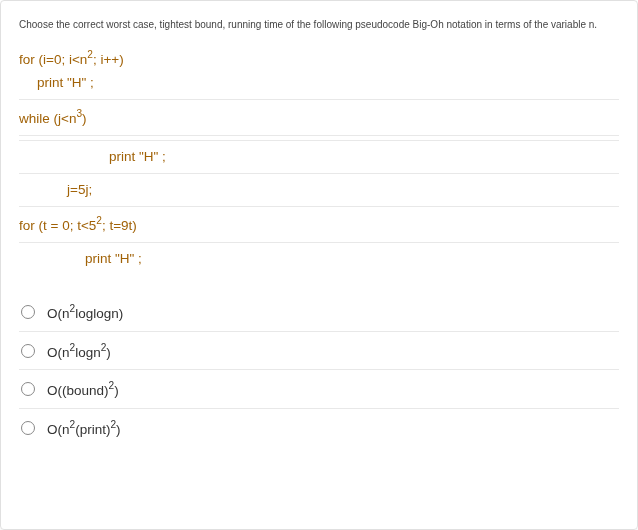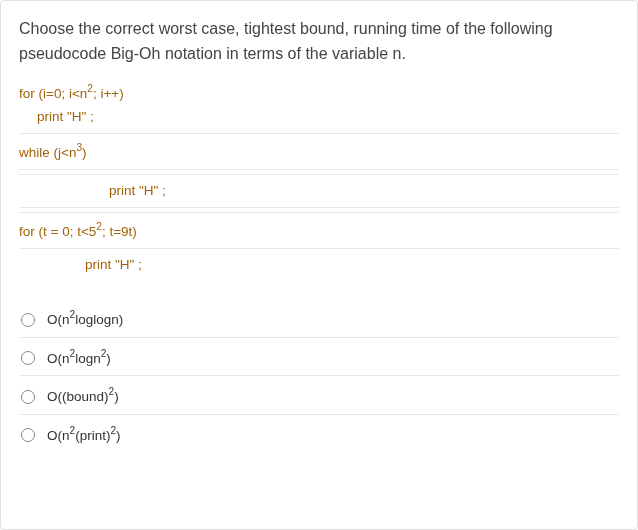--- a/index.html
+++ b/index.html
@@ -4,7 +4,7 @@
 <style>
   html,body{margin:0;padding:0;font-family:Arial,Helvetica,sans-serif;background:#fff;color:#333;}
   .card{width:638px;min-height:530px;box-sizing:border-box;border:1px solid #e0e0e0;border-radius:4px;padding:16px 18px 18px 18px;box-shadow:0 1px 2px rgba(0,0,0,0.05);}
-  .question{font-size:16px;line-height:1.55;color:#444;margin-bottom:12px;}
+  .question{font-size:10px;line-height:1.55;color:#444;margin-bottom:12px;}
   .code-area{font-size:13.5px;color:#a16207;line-height:1.2;}
   .code-line{display:block;padding:4px 0;}
   .hr{border:none;border-top:1px solid #e8e8e8;margin:4px 0;}

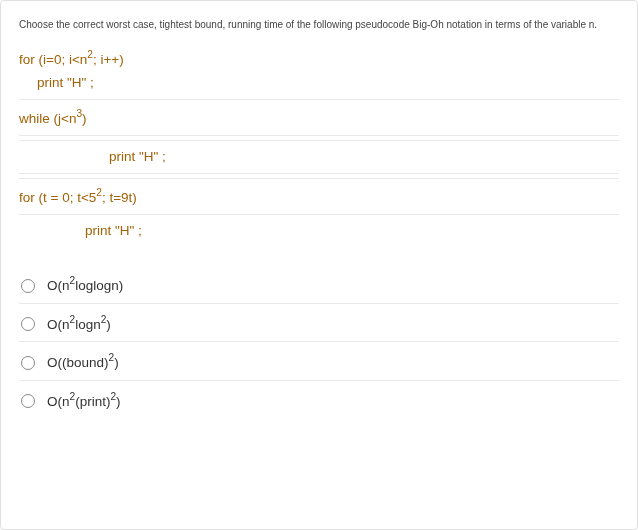--- a/index.html
+++ b/index.html
@@ -35,6 +35,7 @@
     <hr class="hr">
     <span class="code-line ind3">print "H" ;</span>
     <hr class="hr">
+    <span class="code-line ind2b">j=5j;</span>
     <hr class="hr">
     <span class="code-line"><span>for (t = 0; t&lt;5</span><span class="sup">2</span><span>; t=9t)</span></span>
     <hr class="hr">

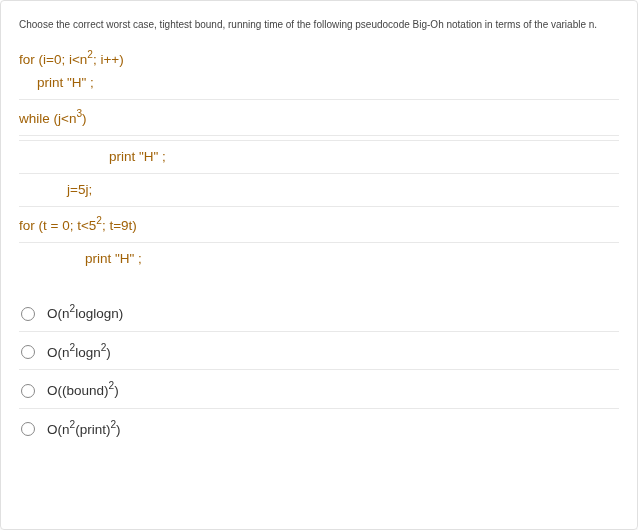--- a/index.html
+++ b/index.html
@@ -9,7 +9,7 @@
   .code-line{display:block;padding:4px 0;}
   .hr{border:none;border-top:1px solid #e8e8e8;margin:4px 0;}
   .options{margin-top:22px;}
-  .option{display:flex;align-items:flex-end;padding:10px 0;border-bottom:1px solid #e8e8e8;font-size:13.5px;color:#333;}
+  .option{display:flex;align-items:center;padding:10px 0;border-bottom:1px solid #e8e8e8;font-size:13.5px;color:#333;}
   .option:last-child{border-bottom:none;}
   .radio{appearance:none;-webkit-appearance:none;width:14px;height:14px;border:1.5px solid #888;border-radius:50%;margin:0 12px 0 2px;flex:0 0 auto;cursor:pointer;}
   .sup{vertical-align:super;font-size:0.75em;}

